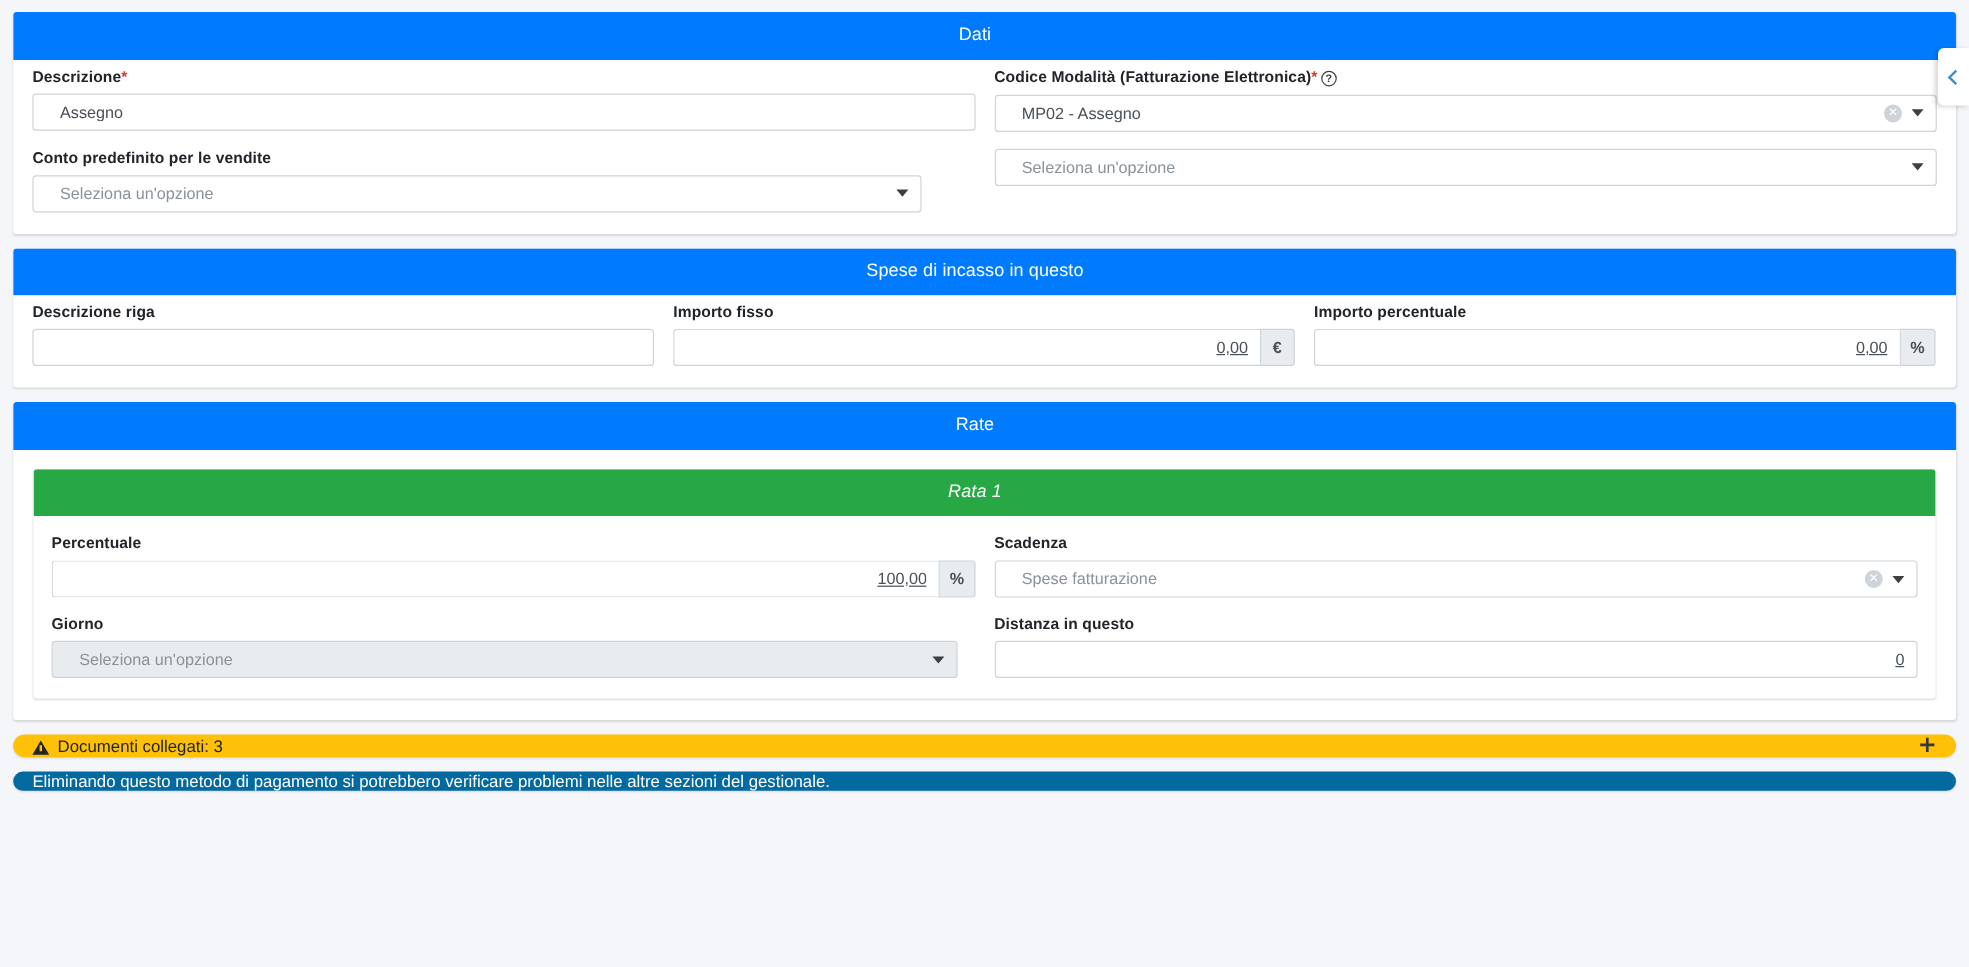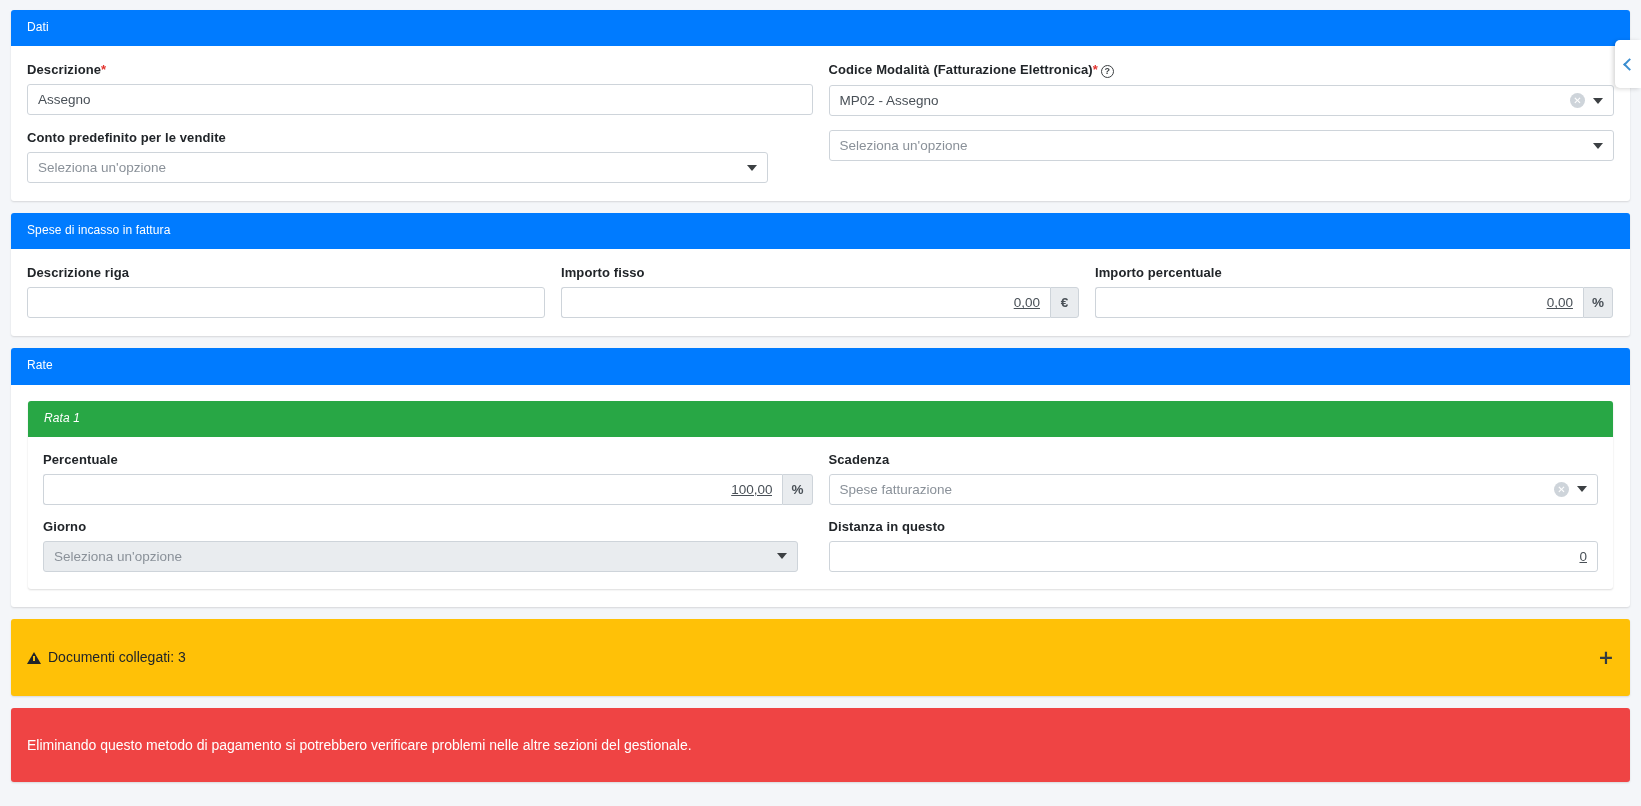--- a/index.html
+++ b/index.html
@@ -28,10 +28,11 @@
   .card-header {
     background: #007bff;
     color: #ffffff;
-    font-size: 12px;
+    font-size: 15px;
     padding: 11px 32px 12px 16px;
     line-height: 1.1;
     letter-spacing: .1px;
+    text-align: center;
   }
   .card-header.green { background: #28a745; font-style: italic; }
   .card-body { padding: 16px 16px 18px 16px; }

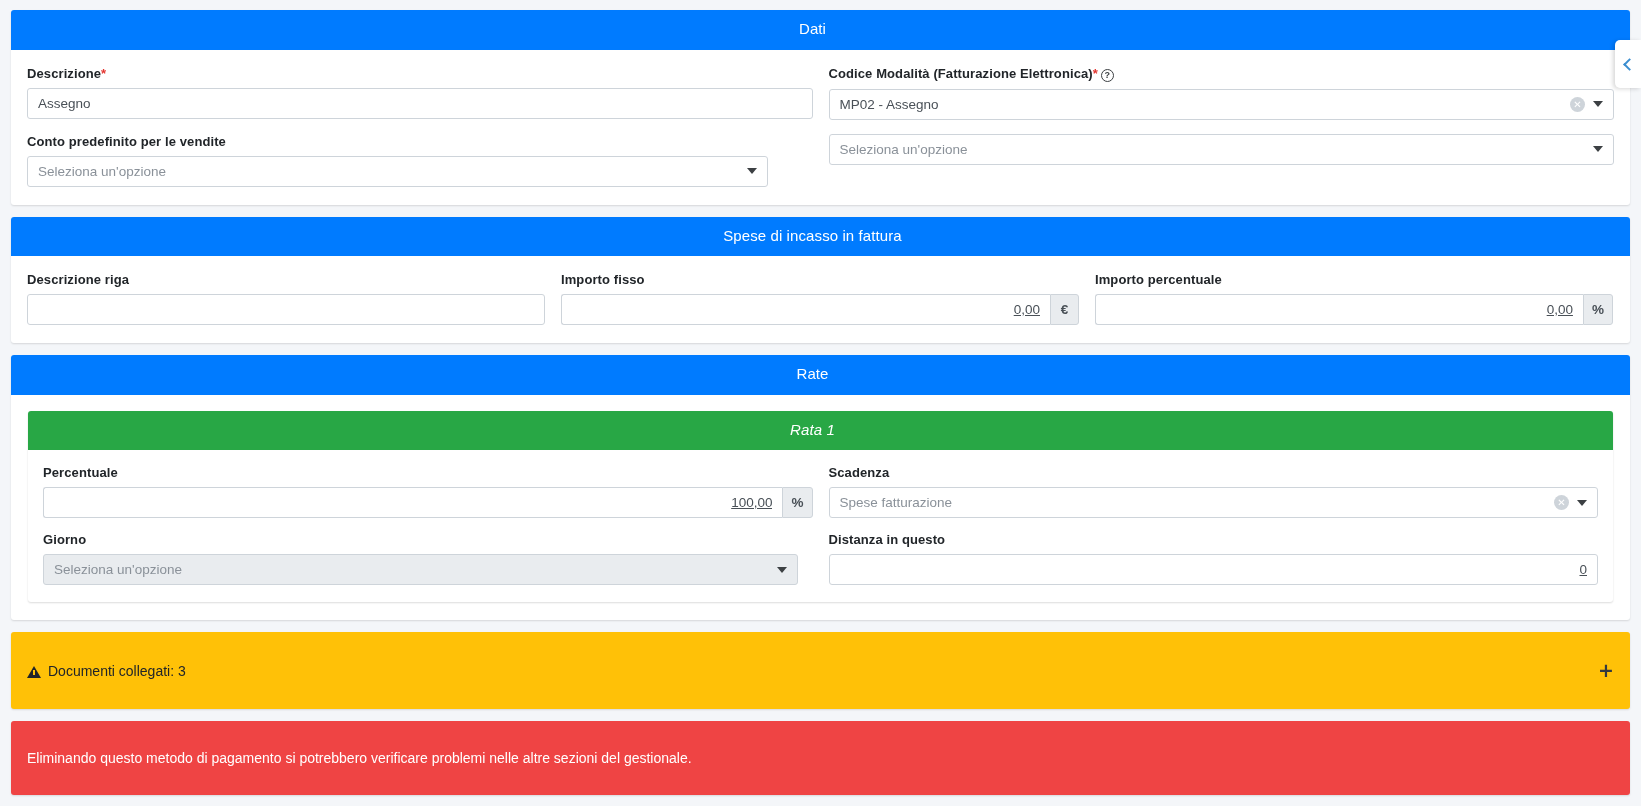--- a/index.html
+++ b/index.html
@@ -35,7 +35,7 @@
     text-align: center;
   }
   .card-header.green { background: #28a745; font-style: italic; }
-  .card-body { padding: 16px 16px 18px 16px; }
+  .card-body { padding: 6px 16px 18px 16px; }
 
   
   .row { display: flex; gap: 16px; }

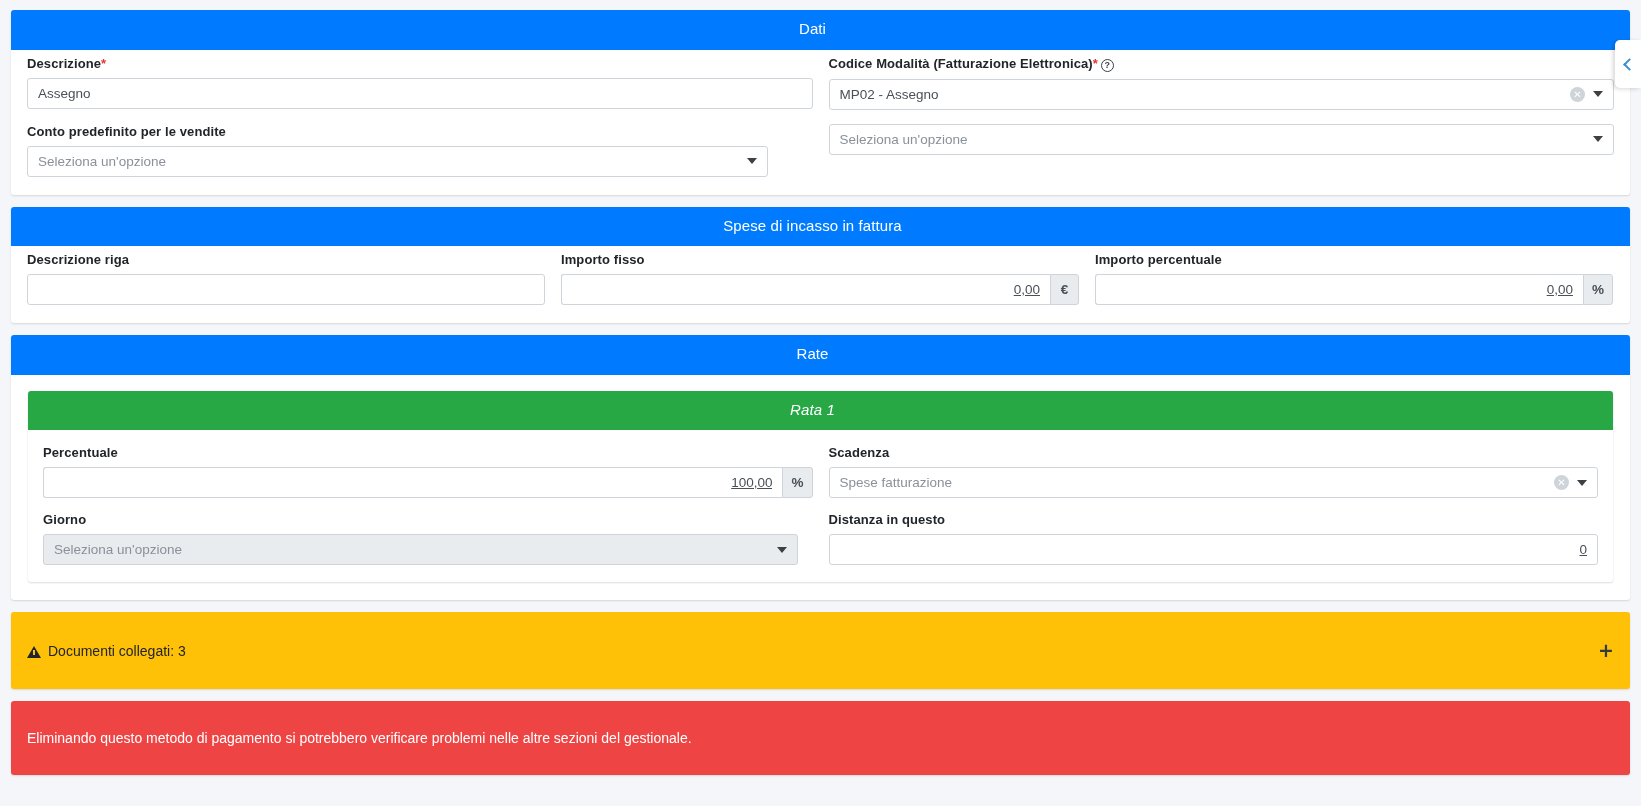--- a/index.html
+++ b/index.html
@@ -81,7 +81,7 @@
   }
   .ctrl.muted { color: #8a9199; }
   .ctrl.disabled { background: #e9ecef; color: #8a9199; }
-  .ctrl .val { flex: 1 1 auto; white-space: nowrap; overflow: hidden; text-overflow: ellipsis; }
+  .ctrl .val { flex: 1 1 auto; white-space: nowrap; overflow: hidden; text-overflow: ellipsis; margin-left: 12px; }
   .ctrl .val.right { text-align: right; text-decoration: underline; }
 
   .caret {

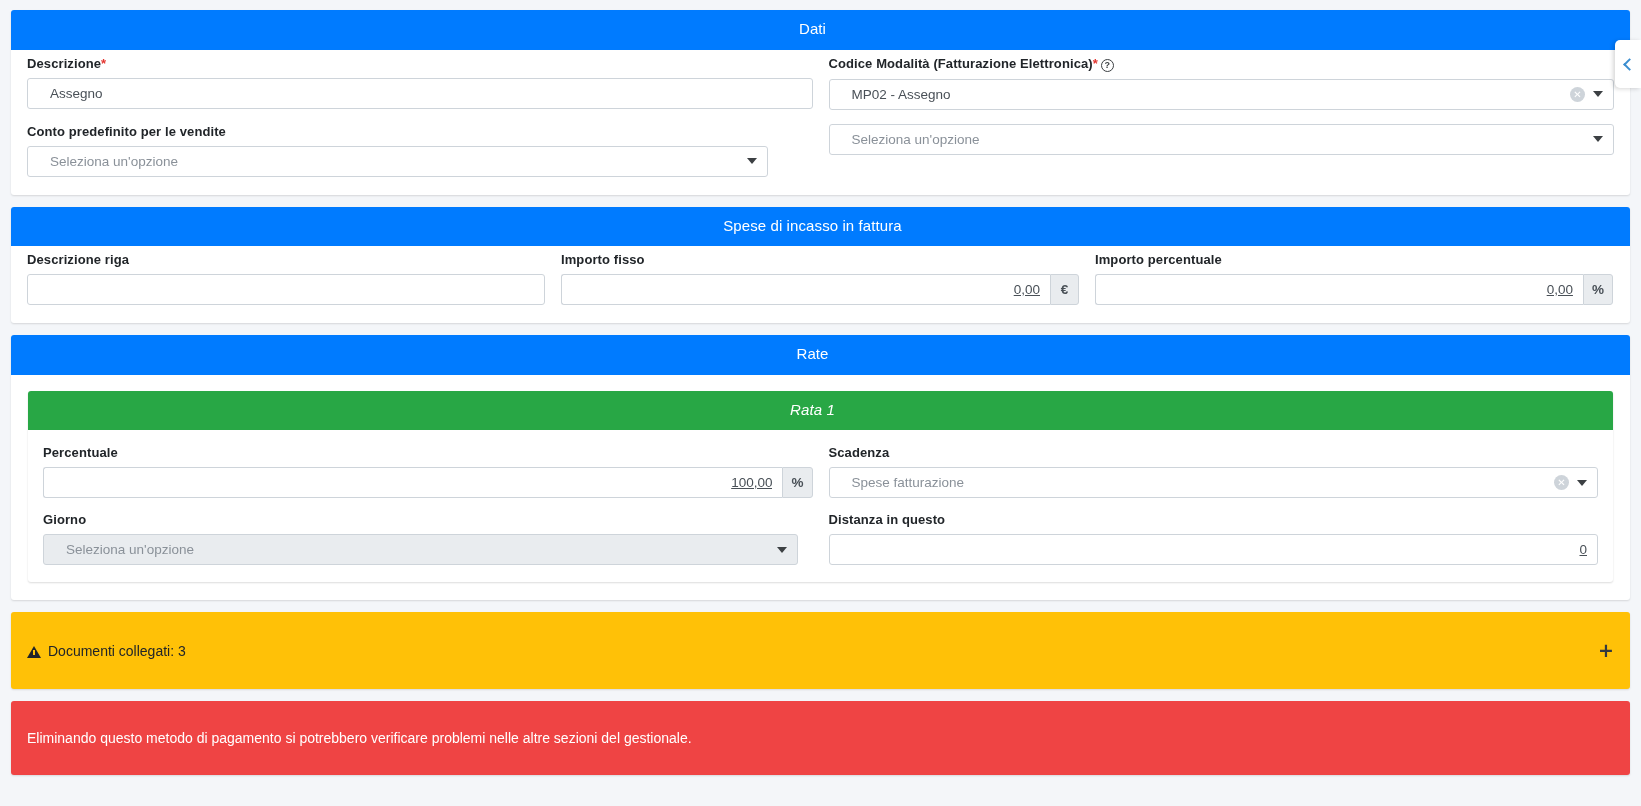--- a/index.html
+++ b/index.html
@@ -248,7 +248,7 @@
   </div>
 
   <div class="card">
-    <div class="card-header">Spese di incasso in fattura</div>
+    <div class="card-header">Spese di incasso in questo</div>
     <div class="card-body">
       <div class="row">
         <div class="col-third">

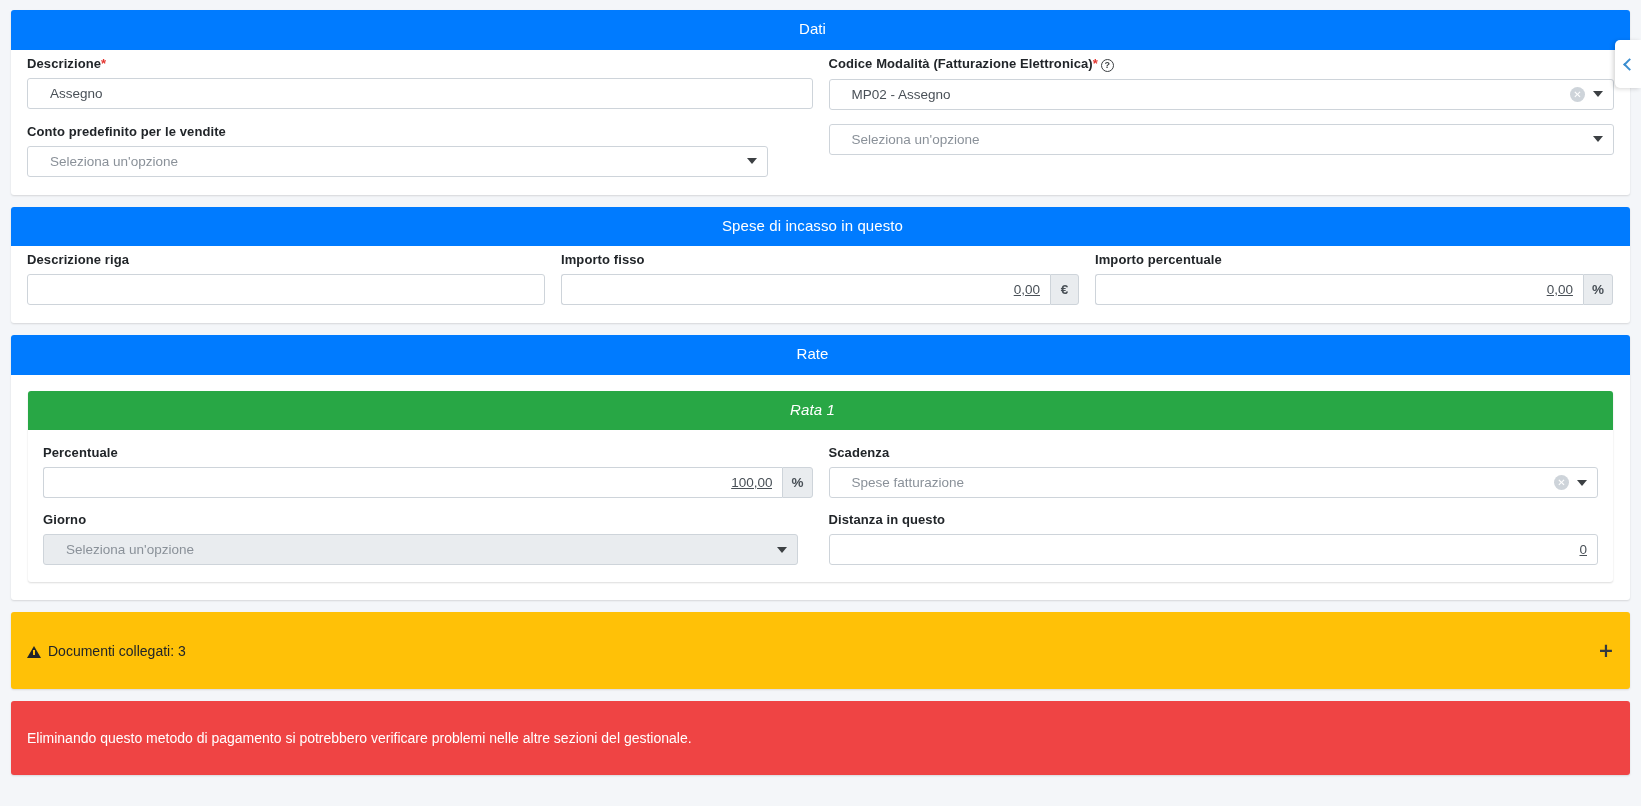--- a/index.html
+++ b/index.html
@@ -140,12 +140,12 @@
 
   
   .alert {
-    border-radius: 3px;
+    border-radius: 14px;
     box-shadow: 0 1px 2px rgba(0,0,0,.12);
     margin-bottom: 12px;
     display: flex;
     align-items: center;
-    padding: 29px 16px;
+    padding: 0 16px;
     font-size: 14px;
   }
   .alert-warning { background: #ffc107; color: #212529; }

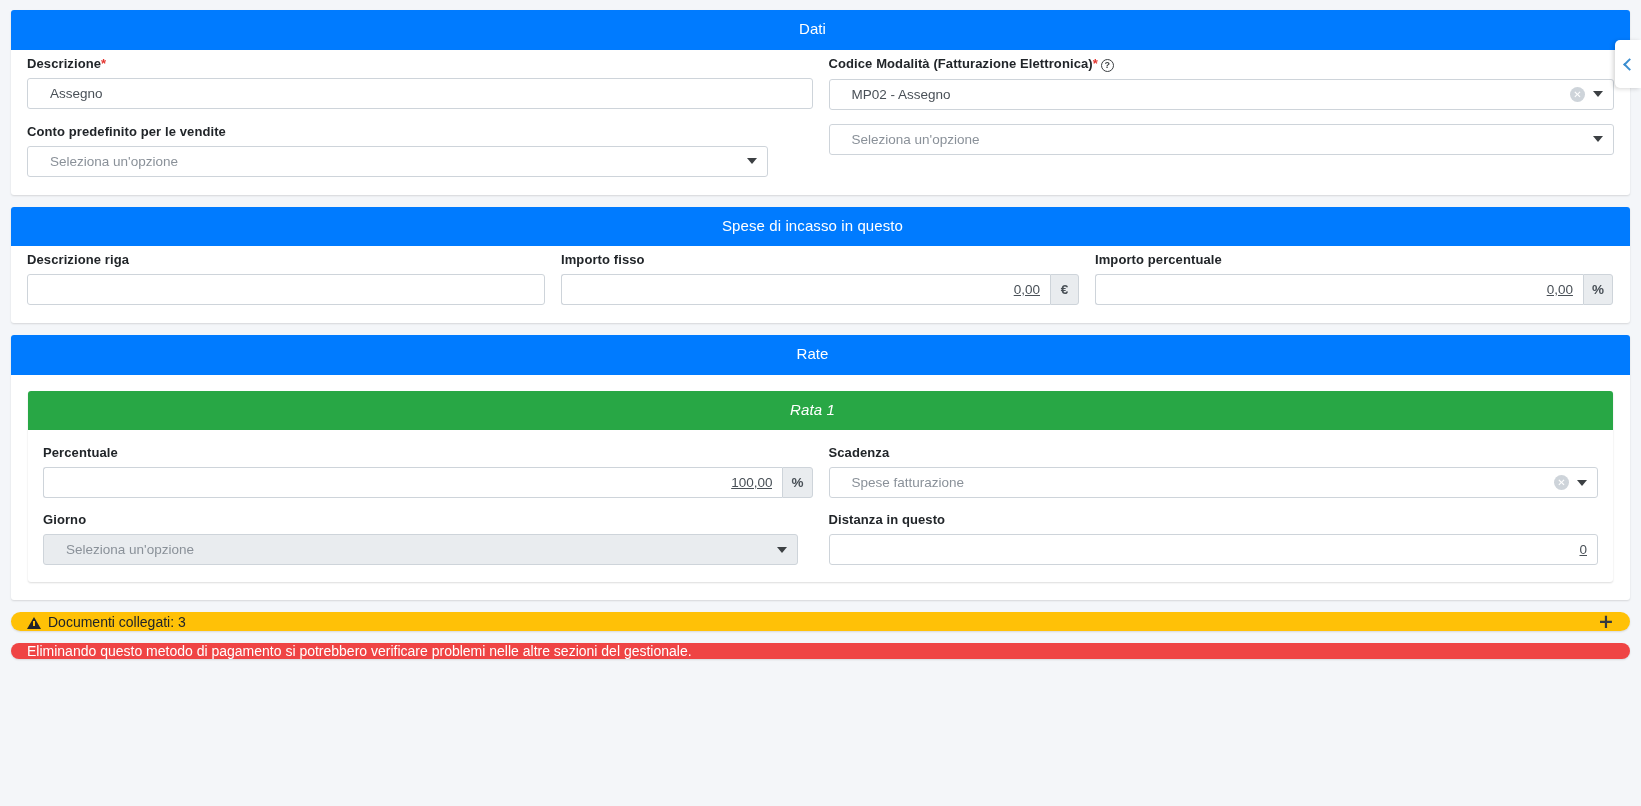--- a/index.html
+++ b/index.html
@@ -149,7 +149,7 @@
     font-size: 14px;
   }
   .alert-warning { background: #ffc107; color: #212529; }
-  .alert-danger  { background: #ef4444; color: #ffffff; }
+  .alert-danger  { background: #0369a1; color: #ffffff; }
   .alert .a-text { flex: 1 1 auto; }
   .warn-tri {
     display: inline-block;

